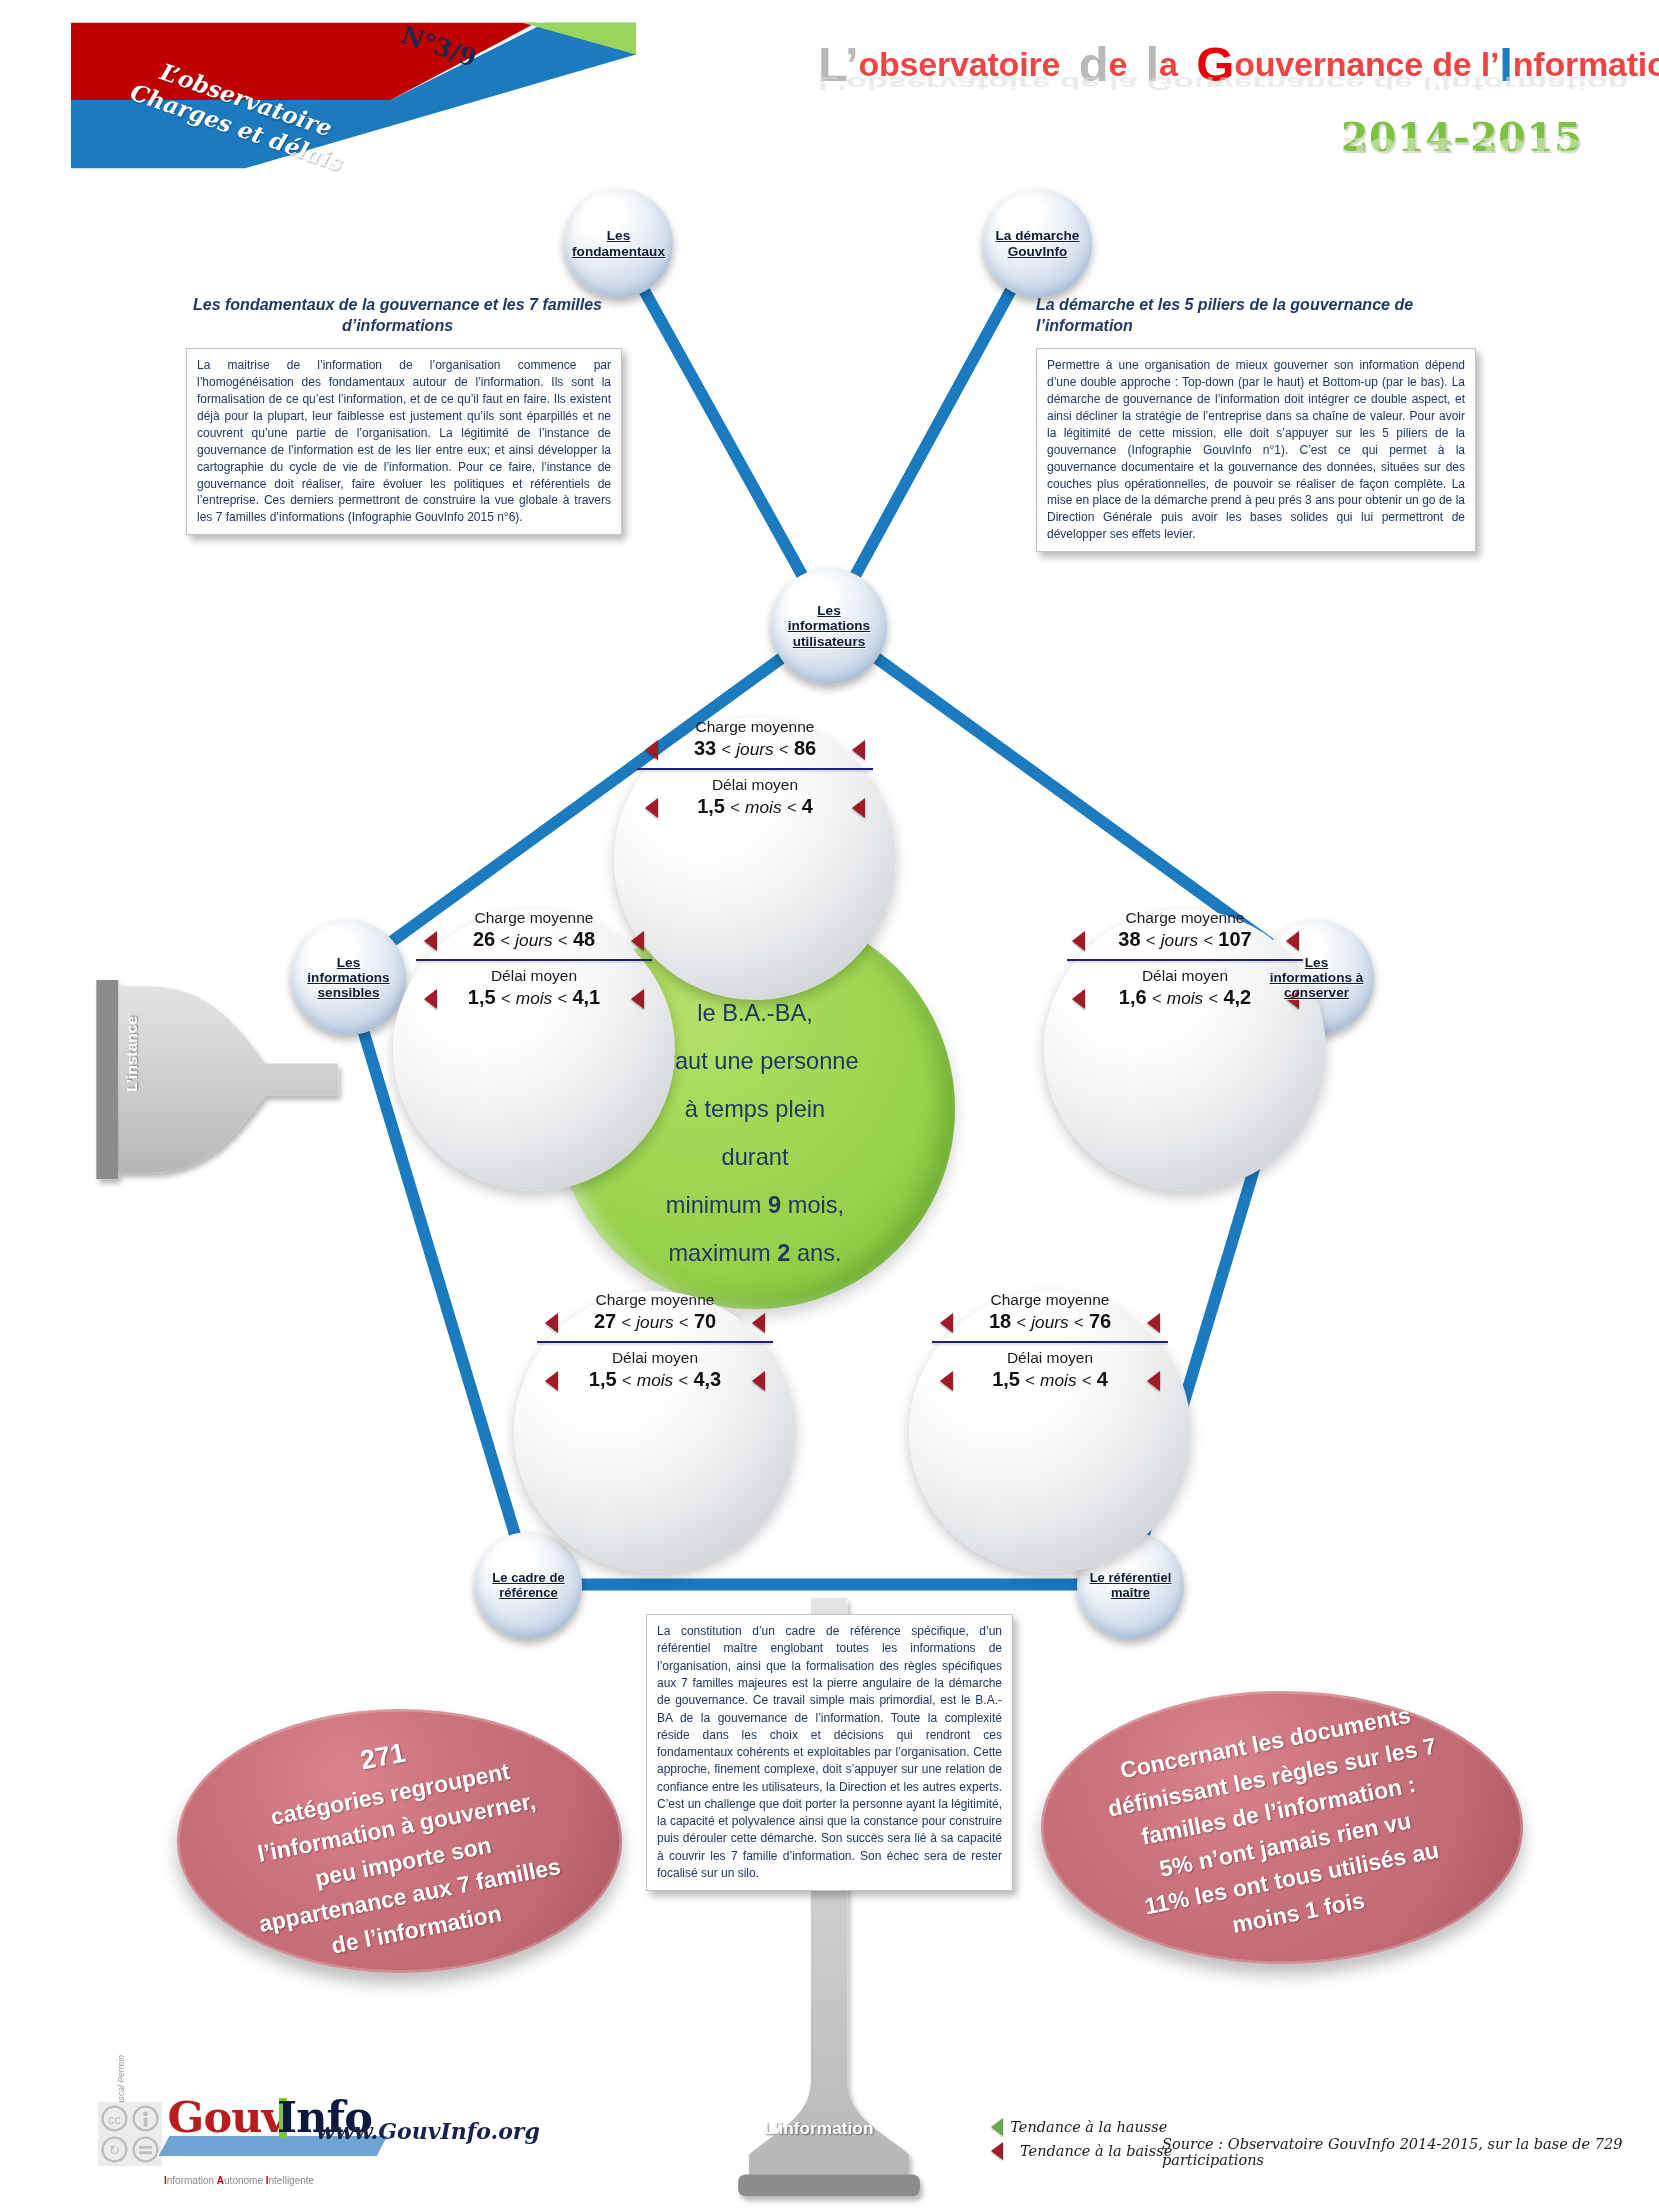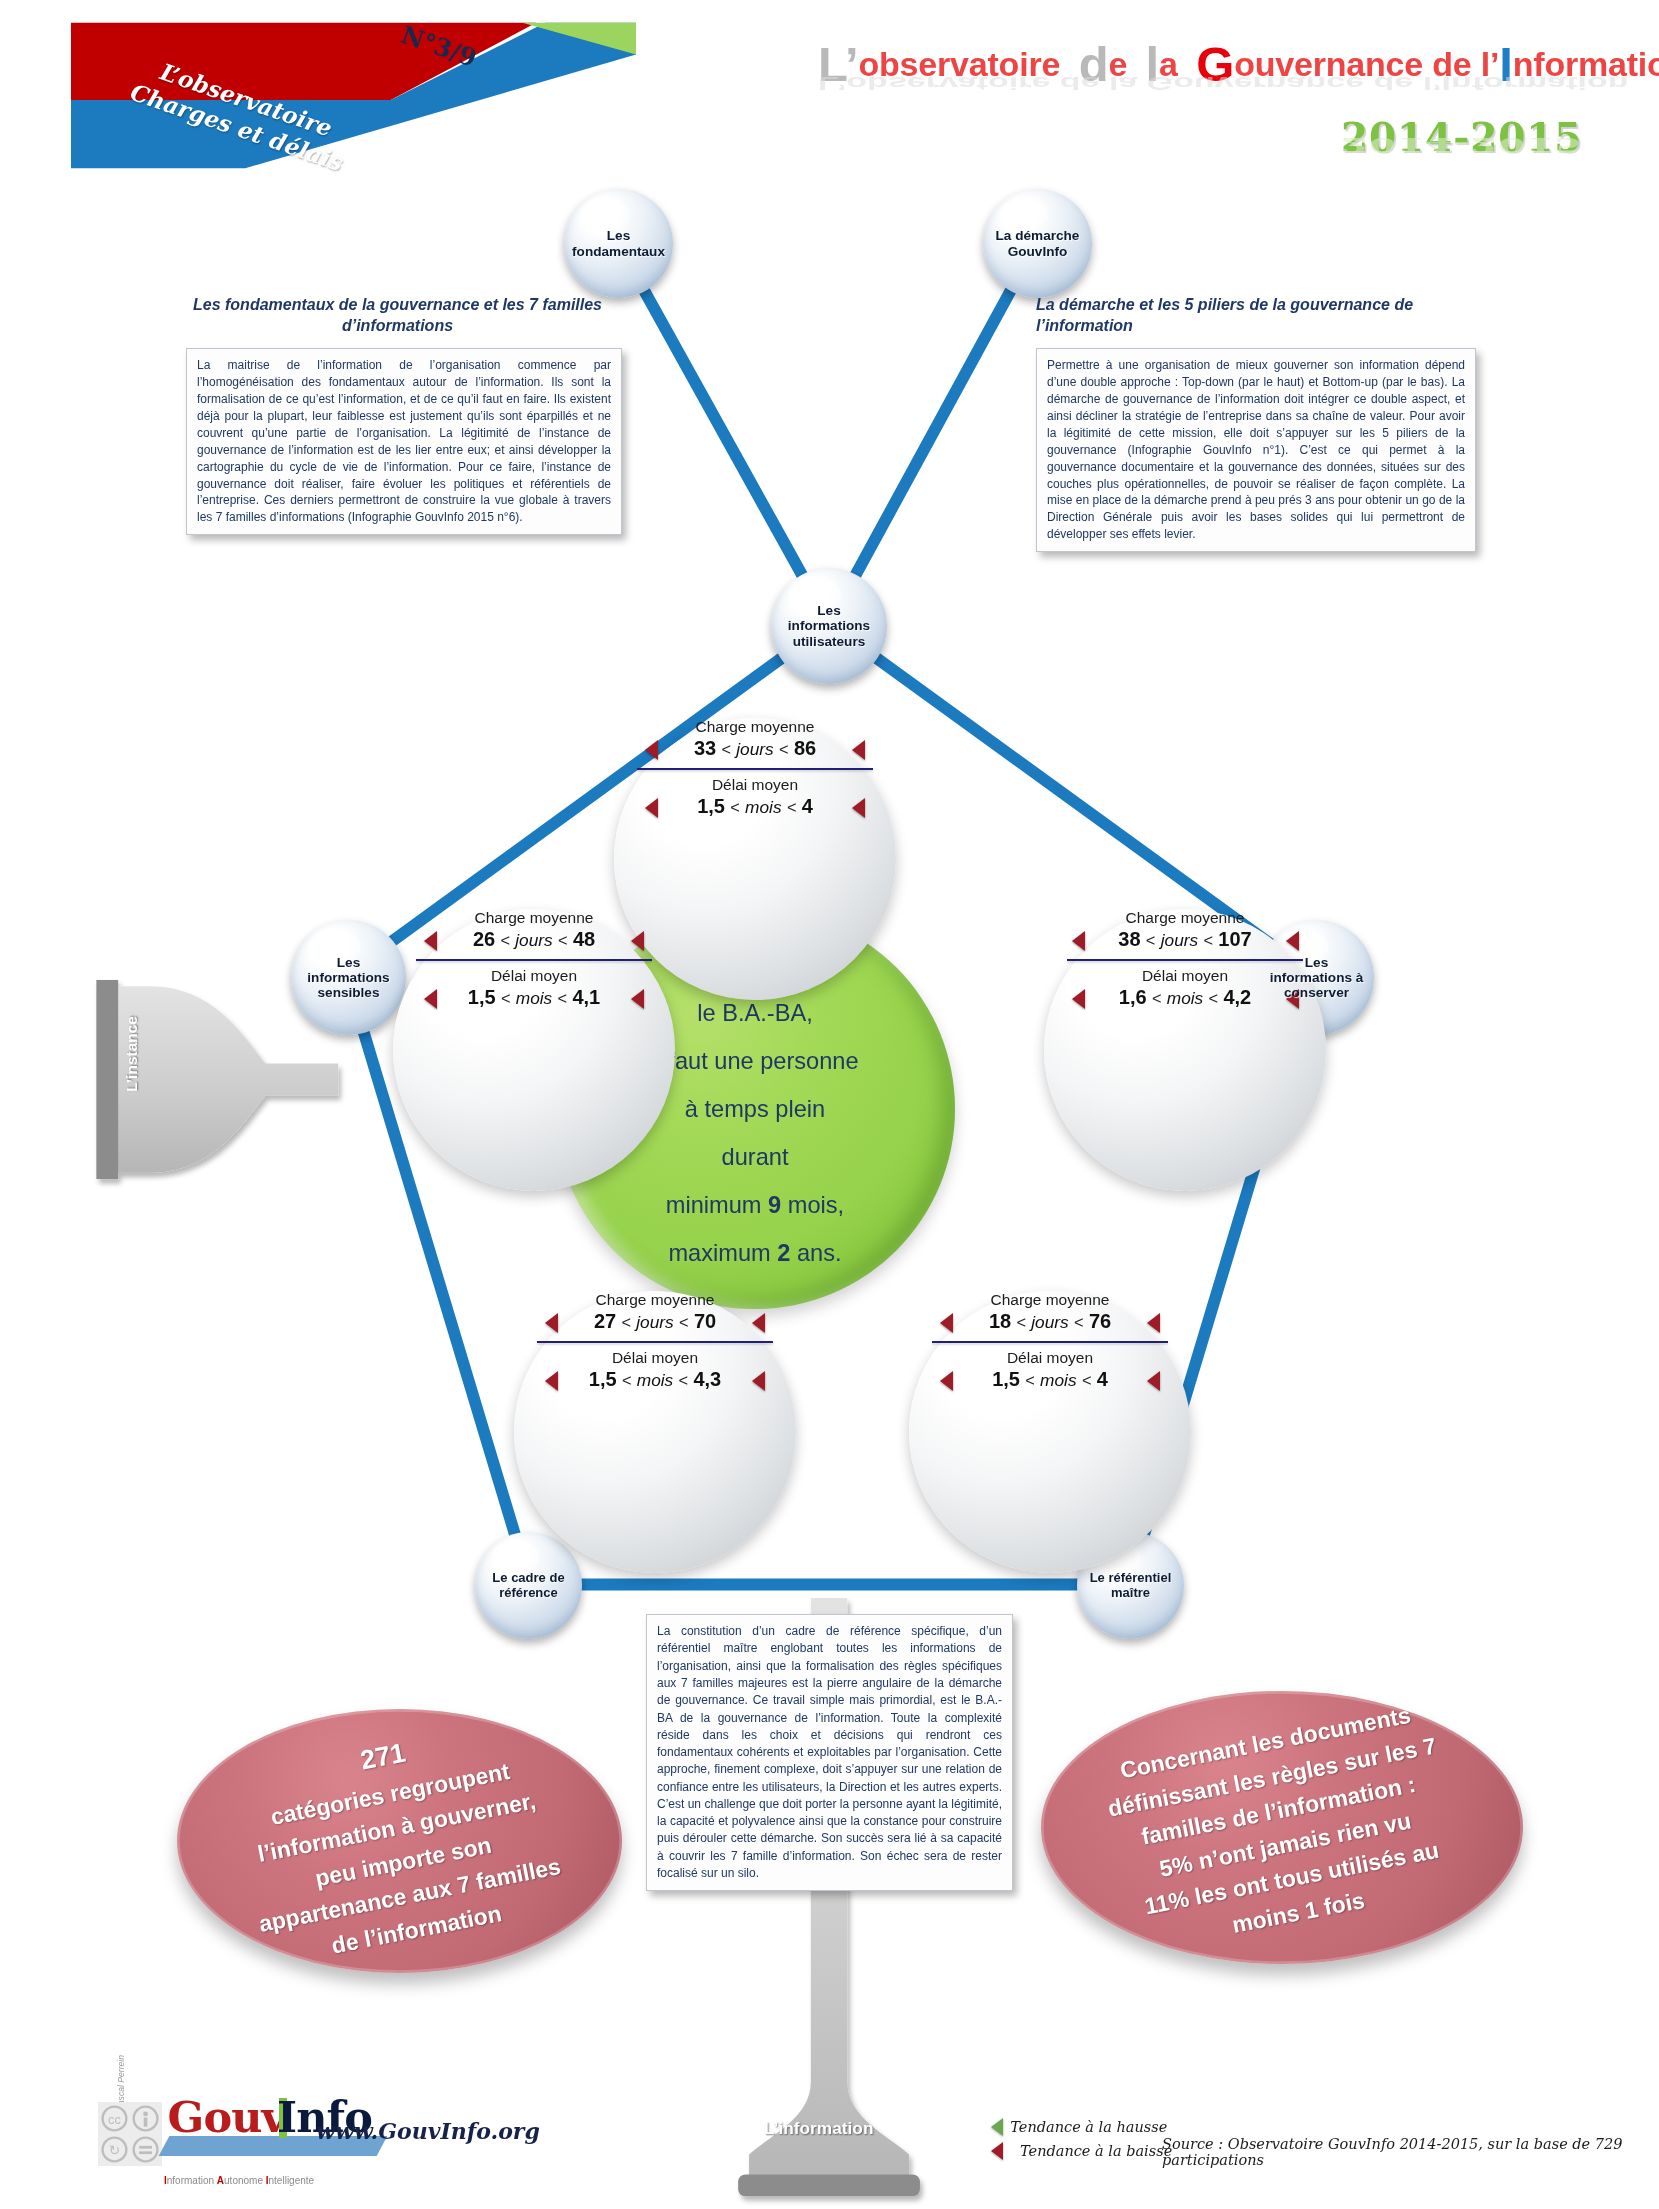--- a/index.html
+++ b/index.html
@@ -49,7 +49,7 @@
         box-shadow:0 4.5px 8.2px rgba(0,0,0,.30), inset 0 -5.5px 11px rgba(120,150,180,.35);
         display:flex;align-items:center;justify-content:flex-end;text-align:center;
         color:#0d1b33;font-weight:bold;line-height:1.12;
-        text-shadow:0.9px 0.9px 0.9px rgba(255,255,255,.85);}
+        text-shadow:0.9px 0.9px 0.9px rgba(255,255,255,.85);text-decoration:underline;}
   .node::after{content:"";position:absolute;left:16%;top:8%;width:44%;height:32%;
         border-radius:50%;background:linear-gradient(180deg,rgba(255,255,255,.95),rgba(255,255,255,0));}
   .node span{position:relative;z-index:2;padding:0 3.6px;}

